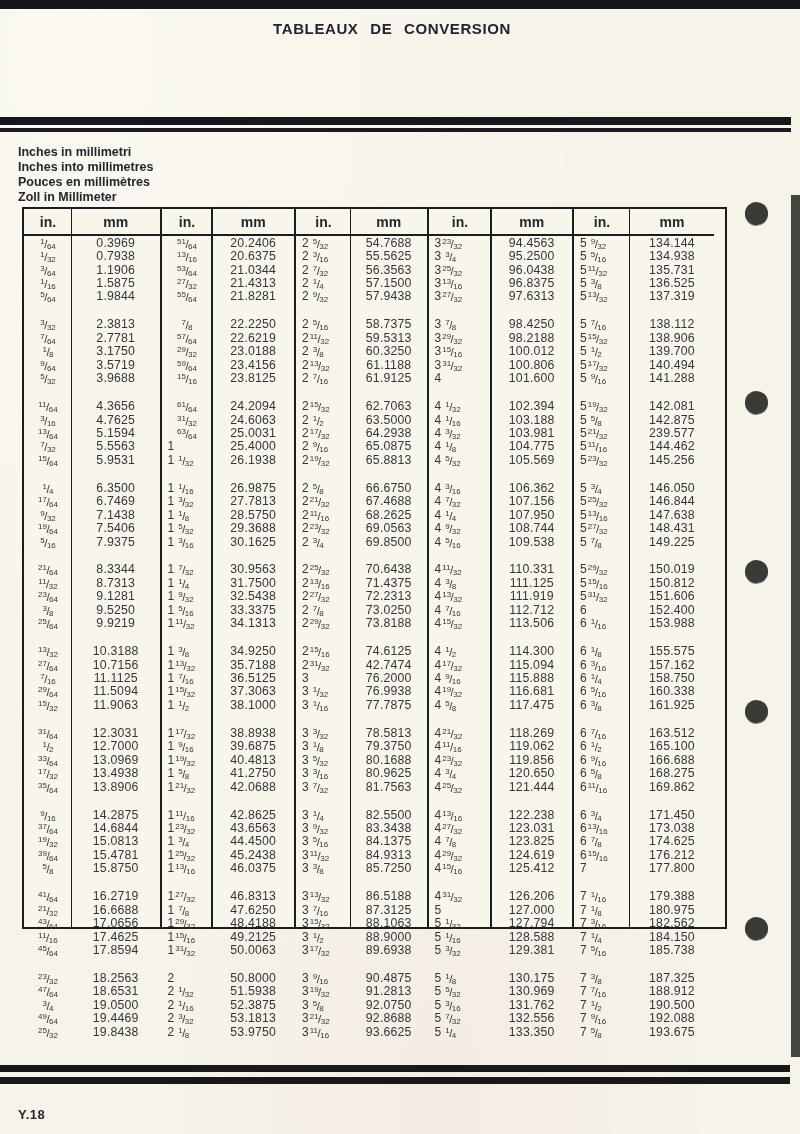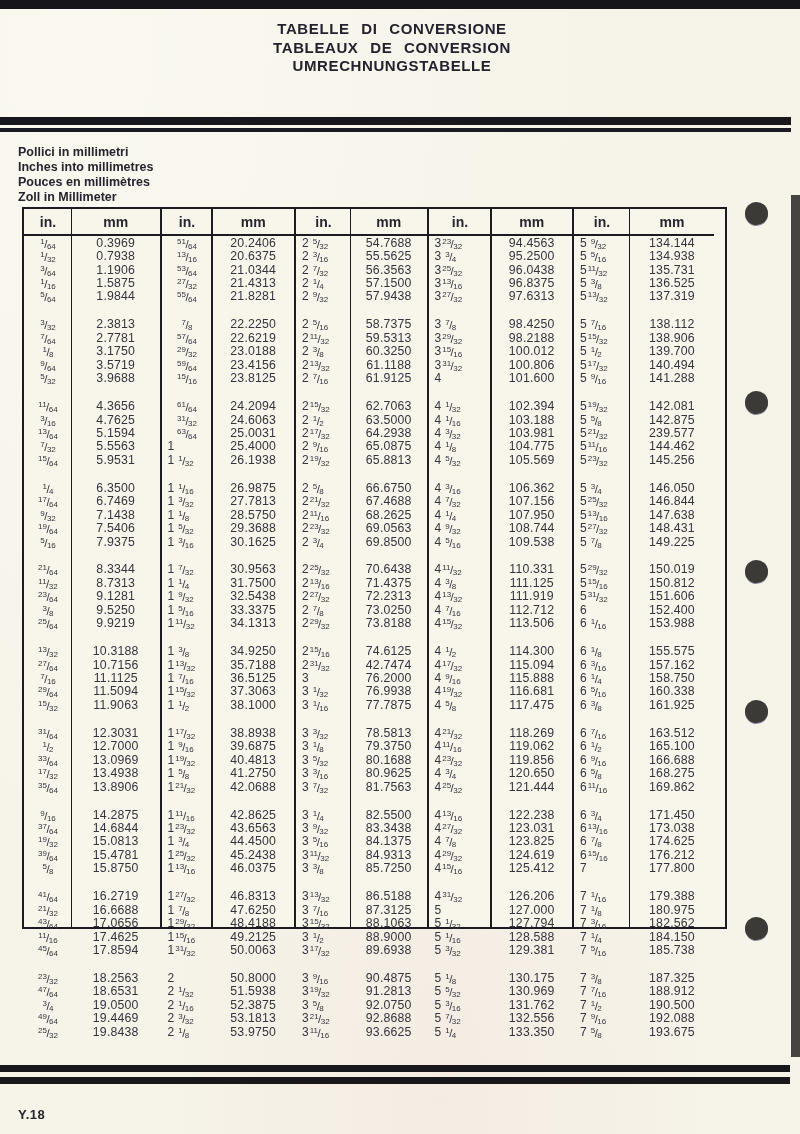--- a/index.html
+++ b/index.html
@@ -56,7 +56,6 @@
   <div class="topbar"></div>
 
   <div class="titles">
-    <div>TABELLE DI CONVERSIONE</div>
     <div>TABLEAUX DE CONVERSION</div>
     <div>UMRECHNUNGSTABELLE</div>
   </div>

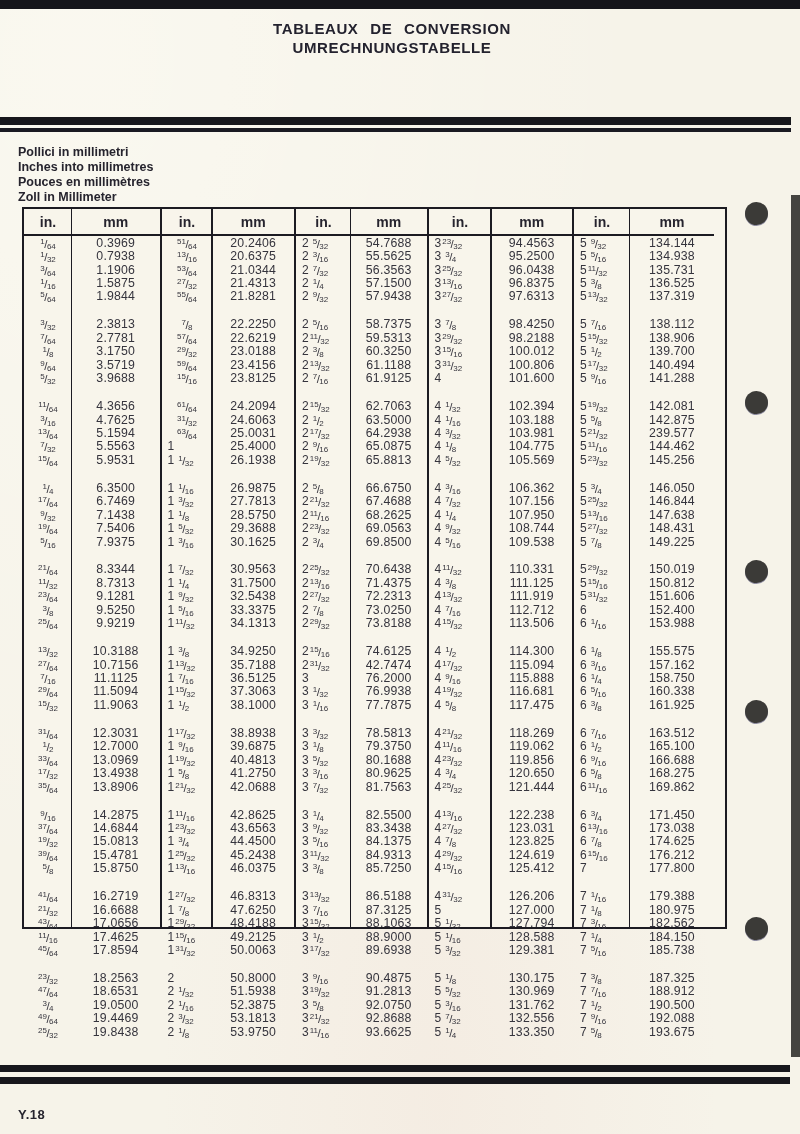--- a/index.html
+++ b/index.html
@@ -57,7 +57,6 @@
 
   <div class="titles">
     <div>TABLEAUX DE CONVERSION</div>
-    <div>UMRECHNUNGSTABELLE</div>
   </div>
 
   <div class="rule-a"></div>

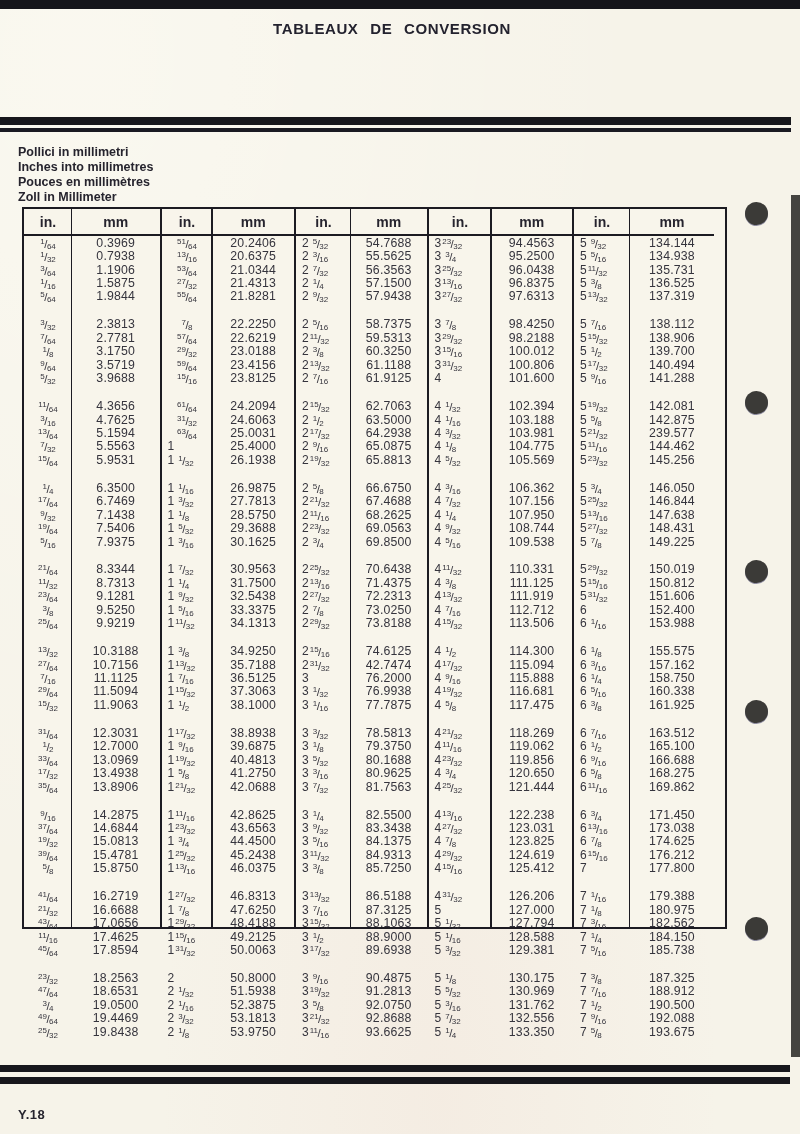--- a/index.html
+++ b/index.html
@@ -63,7 +63,7 @@
   <div class="rule-b"></div>
 
   <div class="intro">
-    <div>Pollici in millimetri</div>
+    <div>Inches in millimetri</div>
     <div>Inches into millimetres</div>
     <div>Pouces en millimètres</div>
     <div>Zoll in Millimeter</div>

